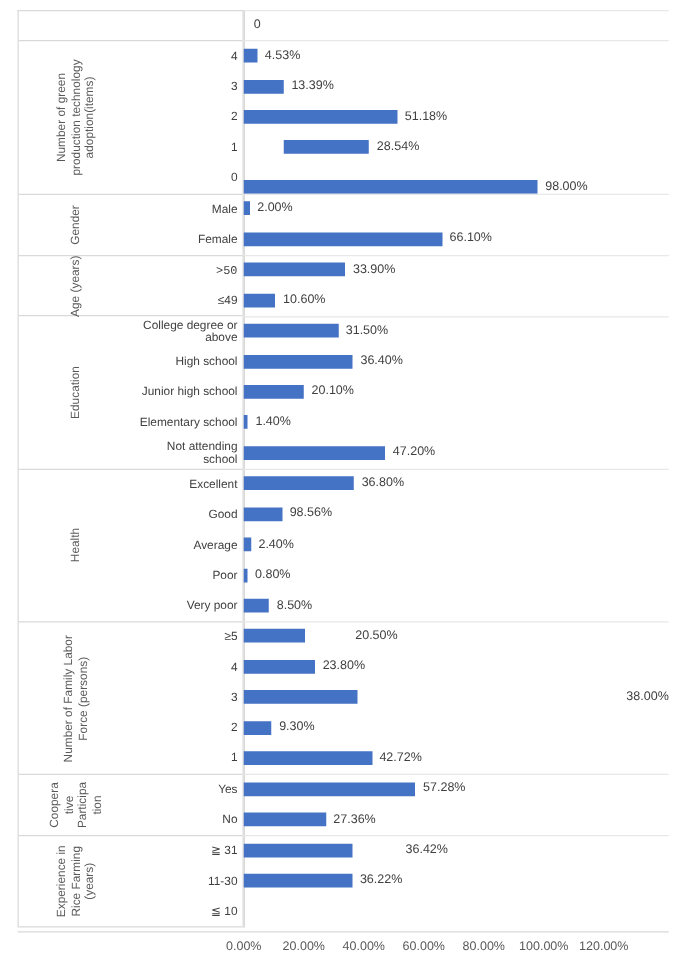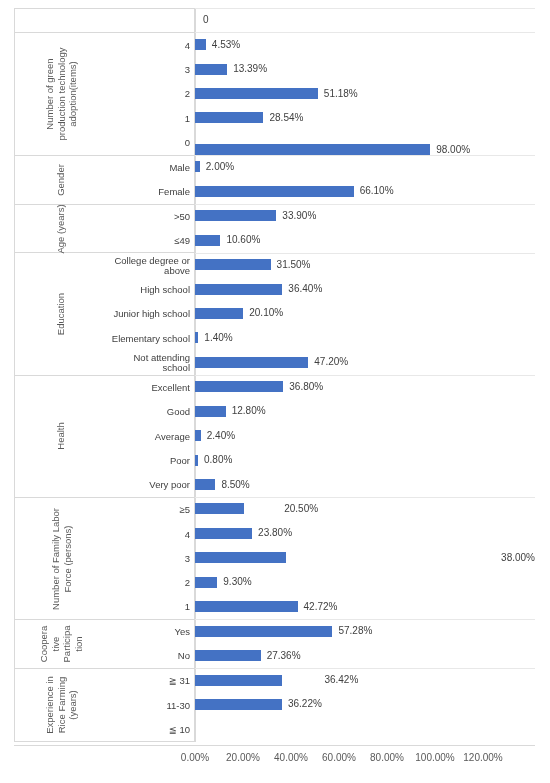--- a/index.html
+++ b/index.html
@@ -262,7 +262,7 @@
           <div class="bar" style="width: 122.832px; background: rgb(68, 114, 196);"></div>
           <span class="bar-value">51.18%</span>
         </div>
-        <div class="bar-row" style="height: 24.45px;">
+        <div class="bar-row" style="height: 24.45px; padding-left: 32px;">
           <div class="bar" style="width: 68.496px; background: rgb(68, 114, 196);"></div>
           <span class="bar-value">28.54%</span>
         </div>

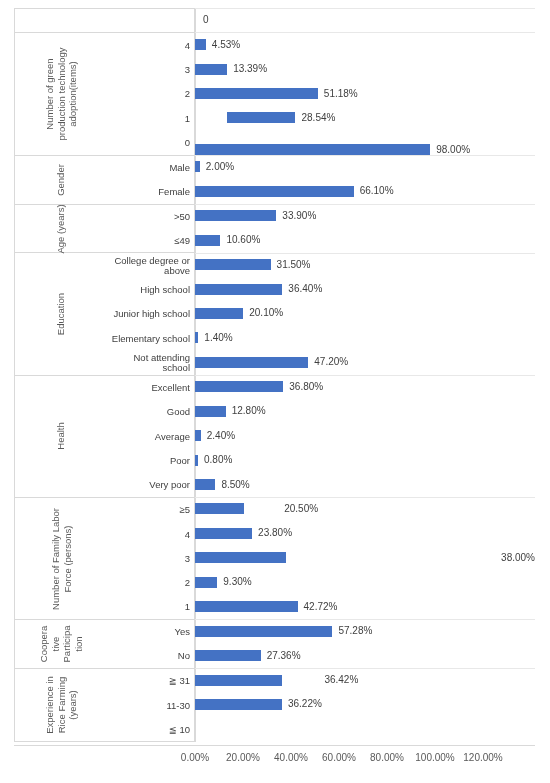--- a/index.html
+++ b/index.html
@@ -184,7 +184,7 @@
             <div class="grp-label-inner">Age (years)</div>
           </div>
           <div class="grp-ticks">
-            <div class="tick-label" style="height: 24.45px;">&gt;50</div>
+            <div class="tick-label" style="height: 24.45px; font-family: Liberation Mono, monospace;">&gt;50</div>
             <div class="tick-label" style="height: 24.45px;">≤49</div>
           </div>
         </div>

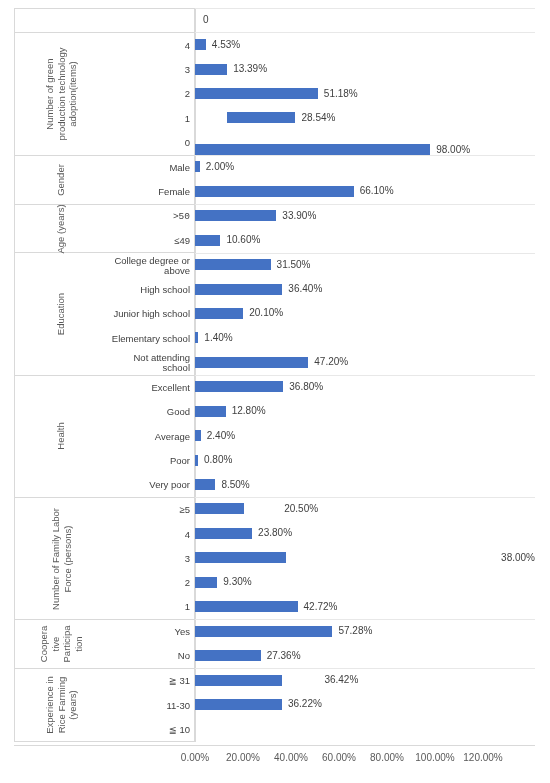--- a/index.html
+++ b/index.html
@@ -312,7 +312,7 @@
         </div>
         <div class="bar-row" style="height: 24.45px;">
           <div class="bar" style="width: 30.72px; background: rgb(68, 114, 196);"></div>
-          <span class="bar-value">12.80%</span>
+          <span class="bar-value">98.56%</span>
         </div>
         <div class="bar-row" style="height: 24.45px;">
           <div class="bar" style="width: 5.76px; background: rgb(68, 114, 196);"></div>

